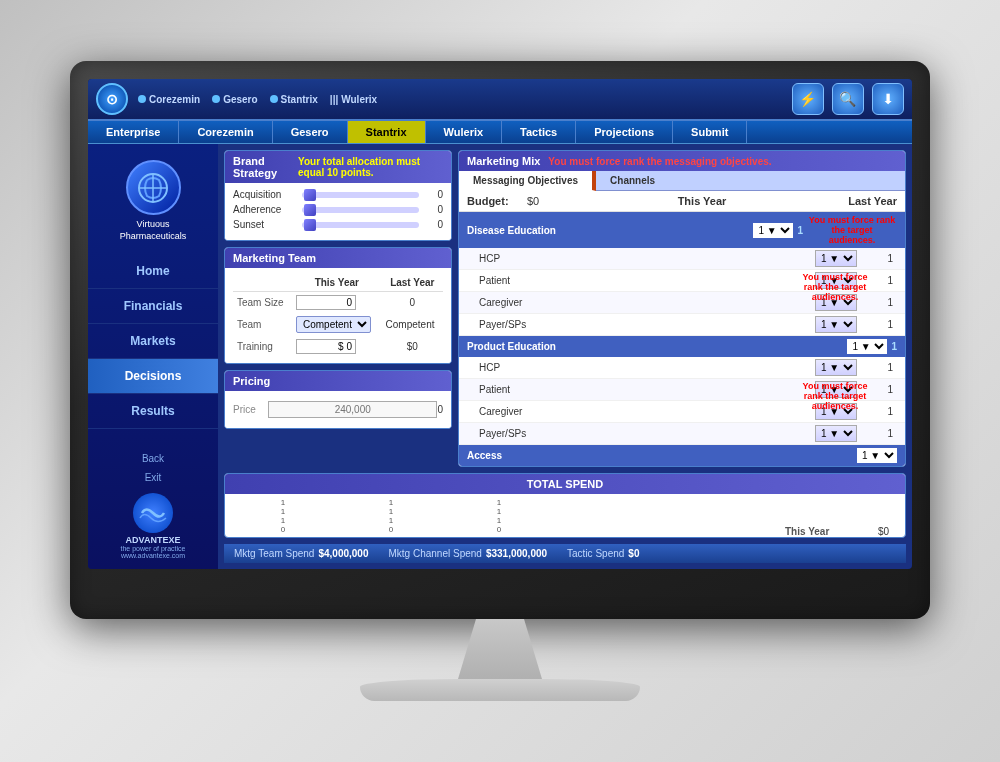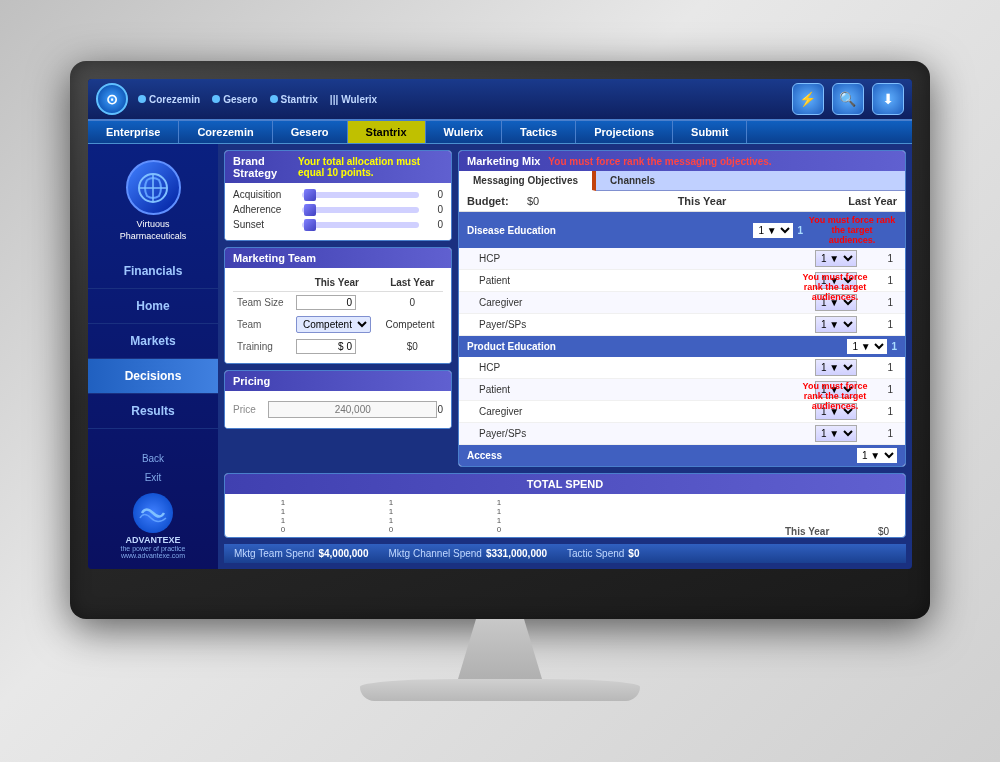--- a/index.html
+++ b/index.html
@@ -677,8 +677,8 @@
                 <div>Pharmaceuticals</div>
               </div>
             </div>
+            <div class="sidebar-nav-item">Home</div>
             <div class="sidebar-nav-item">Financials</div>
-            <div class="sidebar-nav-item">Home</div>
             <div class="sidebar-nav-item">Markets</div>
             <div class="sidebar-nav-item active">Decisions</div>
             <div class="sidebar-nav-item">Results</div>

